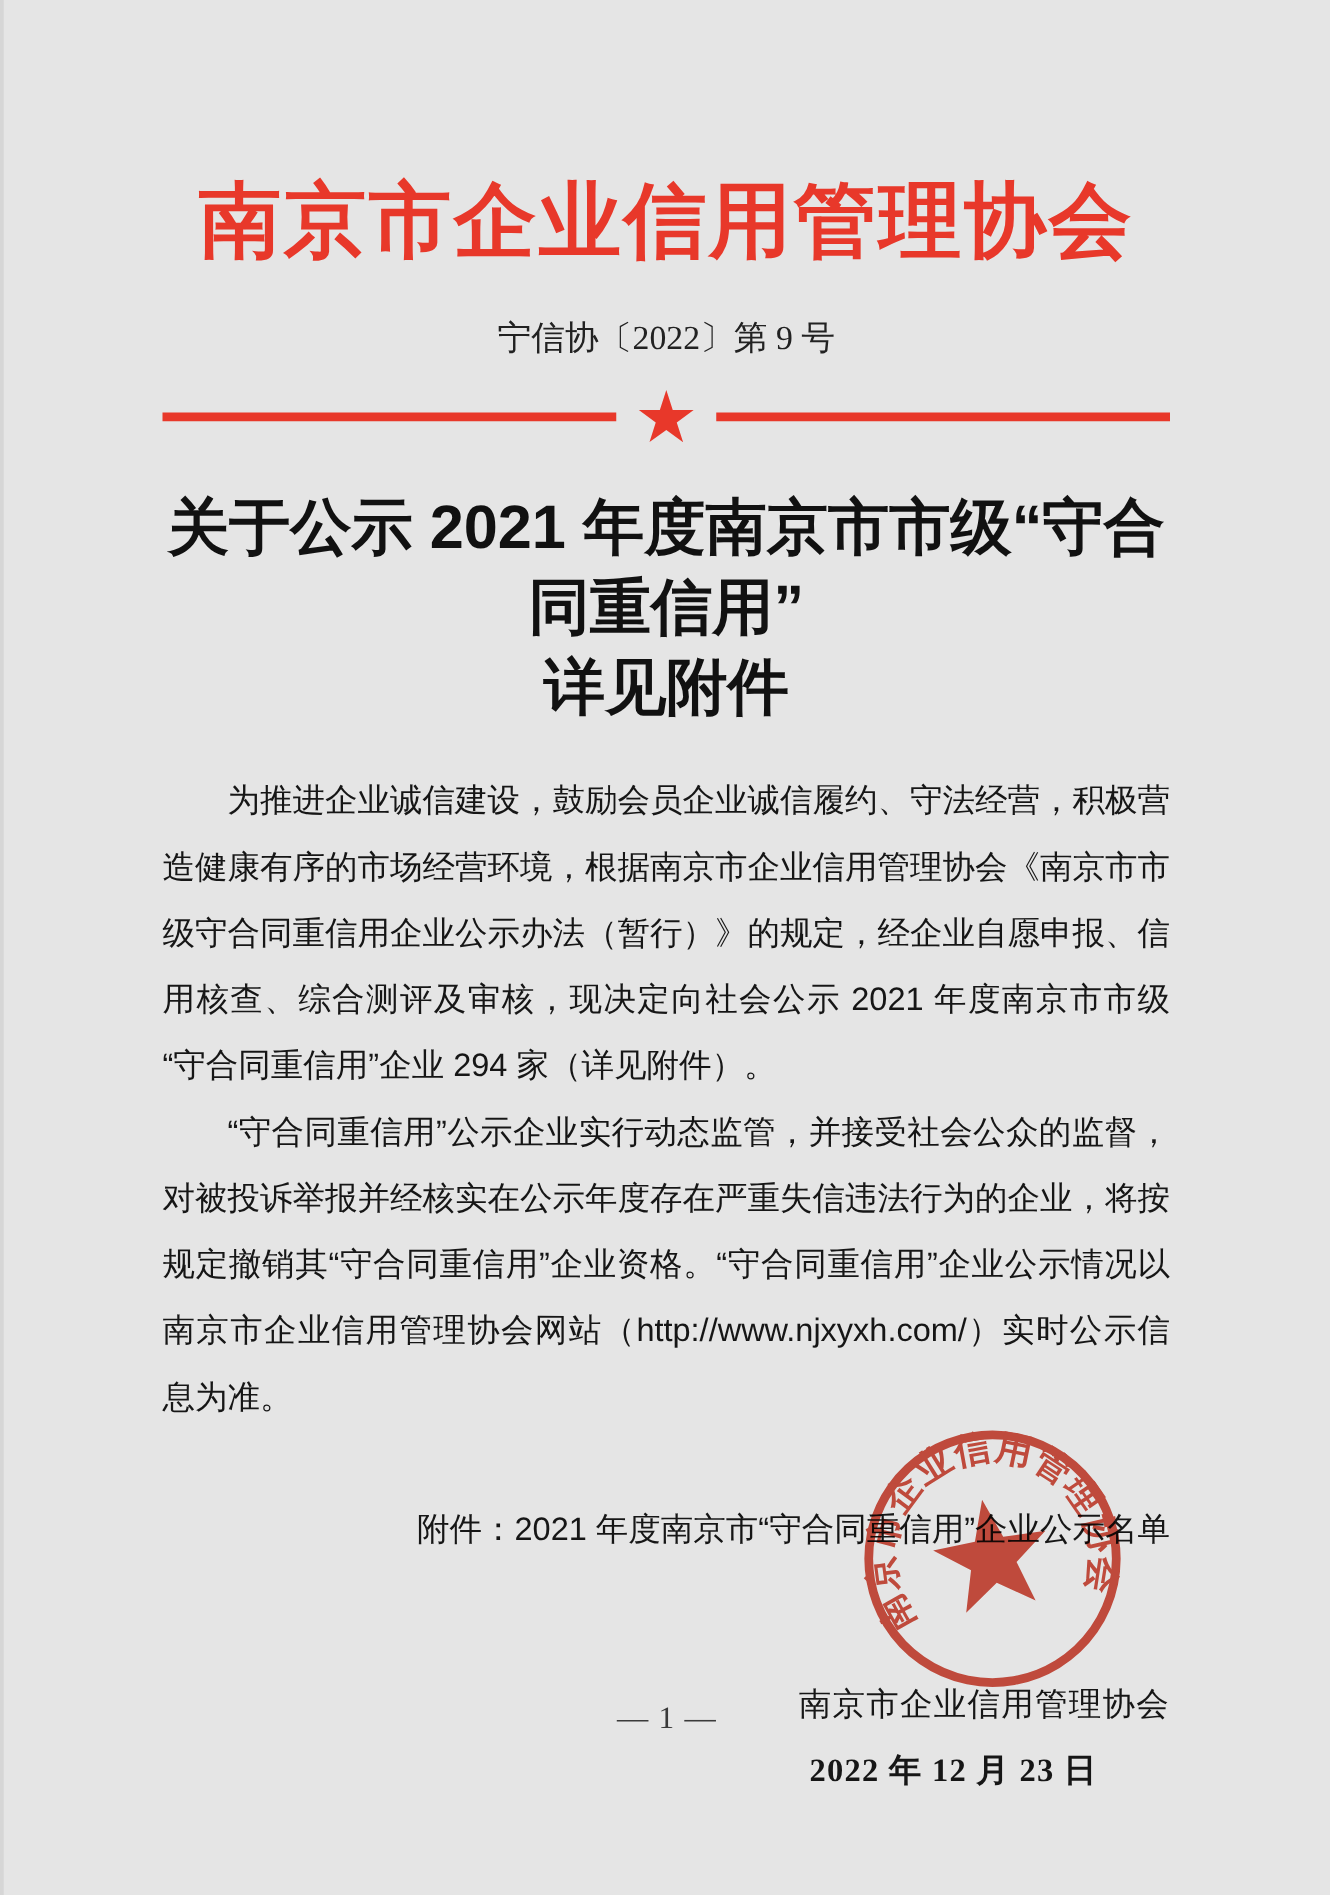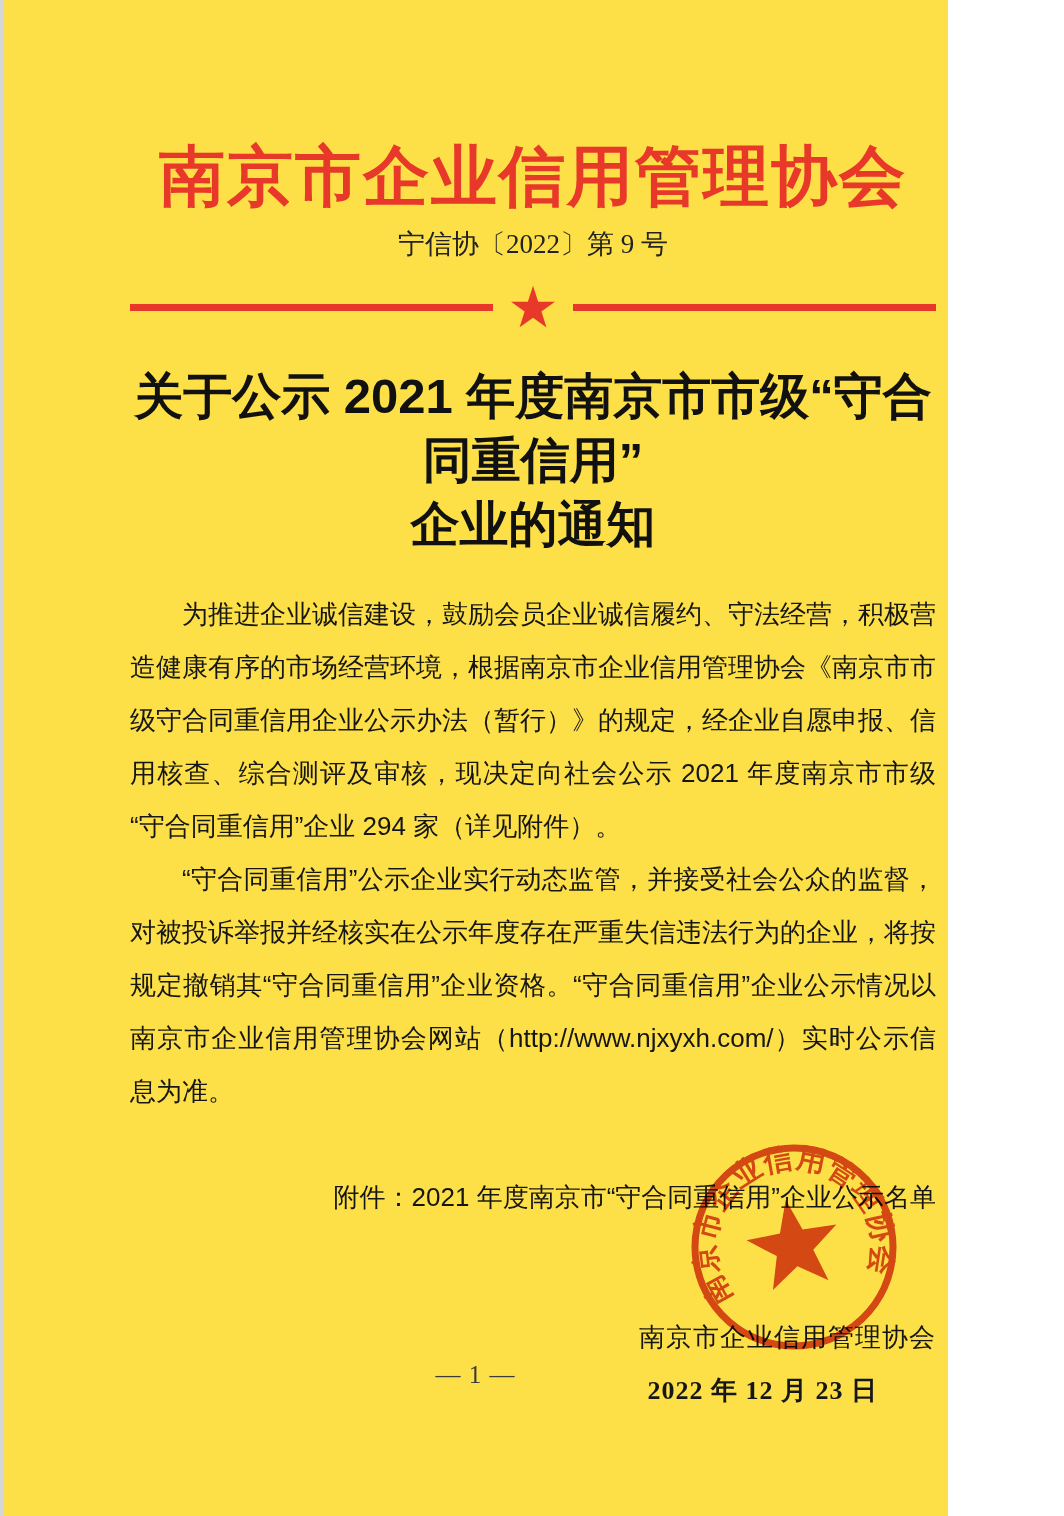--- a/index.html
+++ b/index.html
@@ -5,9 +5,9 @@
   html, body { margin: 0; padding: 0; background: #ffffff; }
   .page {
     position: relative;
-    width: 948px;
+    width: 1064px;
     height: 1516px;
-    background: #fde047;
+    background: #e5e5e5;
     box-sizing: border-box;
     border-left: 3px solid #d6d6d6;
     overflow: hidden;

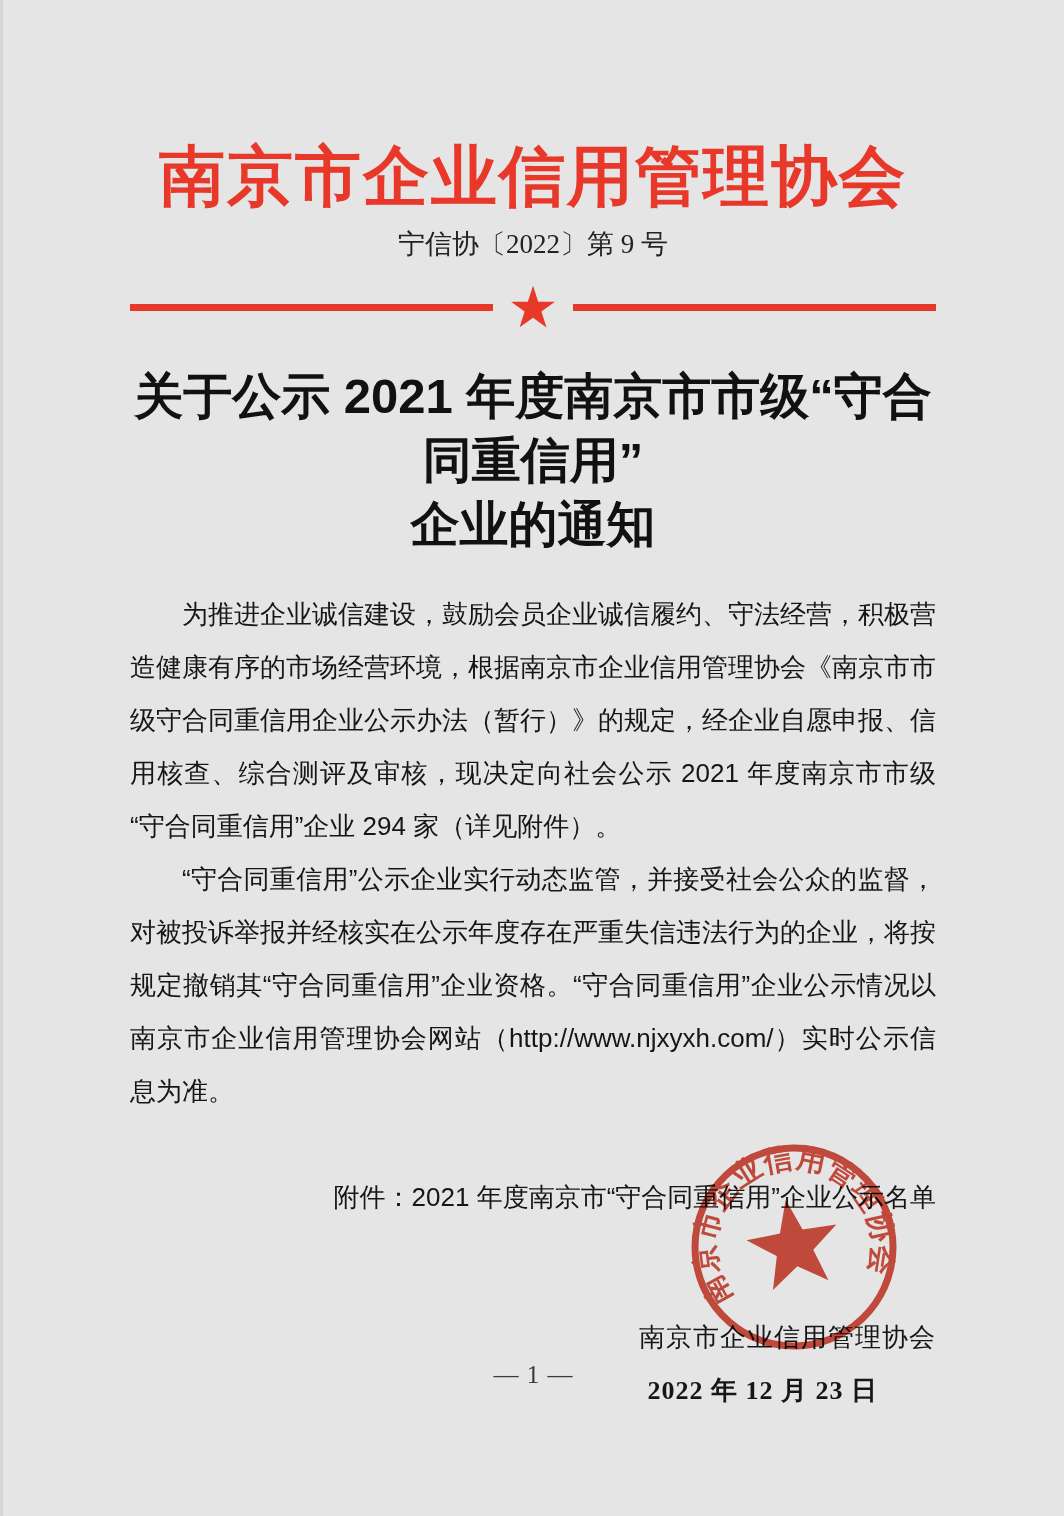--- a/index.html
+++ b/index.html
@@ -30,7 +30,7 @@
     white-space: nowrap;
   }
   .doc-number {
-    margin-top: 20px;
+    margin-top: 46px;
     font-size: 27px;
     line-height: 30px;
     text-align: center;

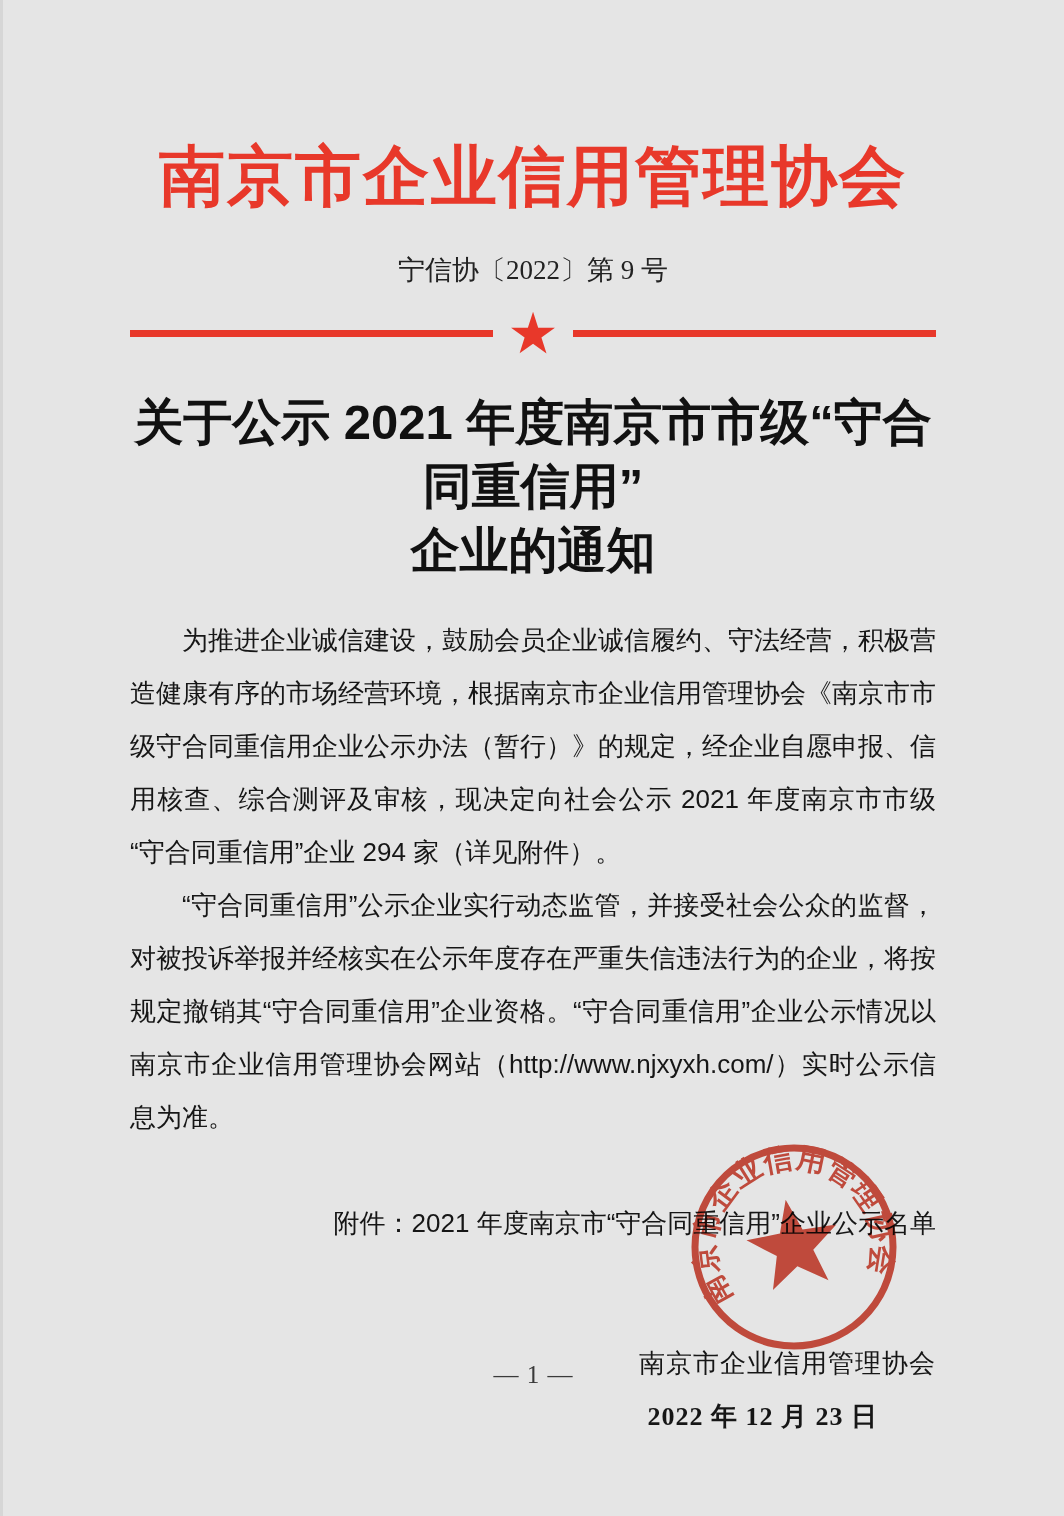--- a/index.html
+++ b/index.html
@@ -146,7 +146,7 @@
 
     <div class="notice-title">
       <div>关于公示 2021 年度南京市市级“守合同重信用”</div>
-      <div>企业的通知</div>
+      <div>详见附件</div>
     </div>
 
     <div class="body-text">

